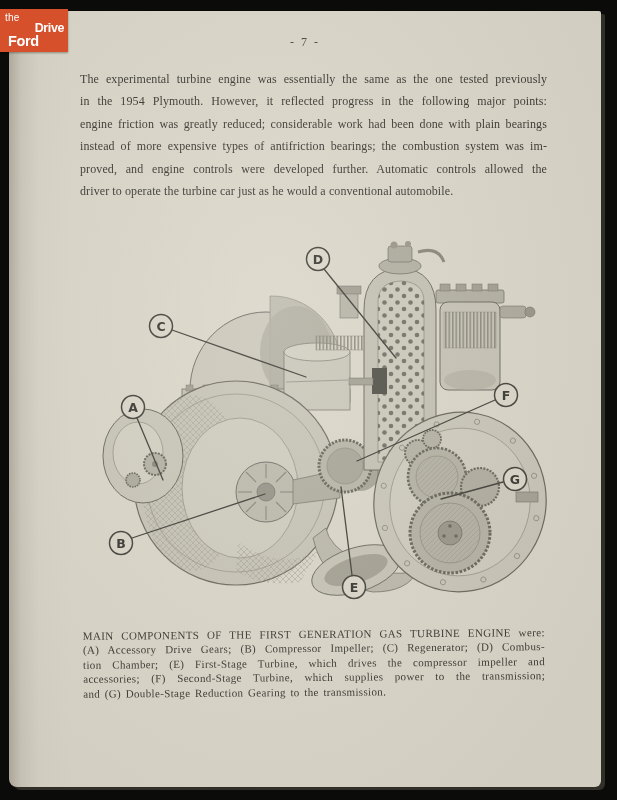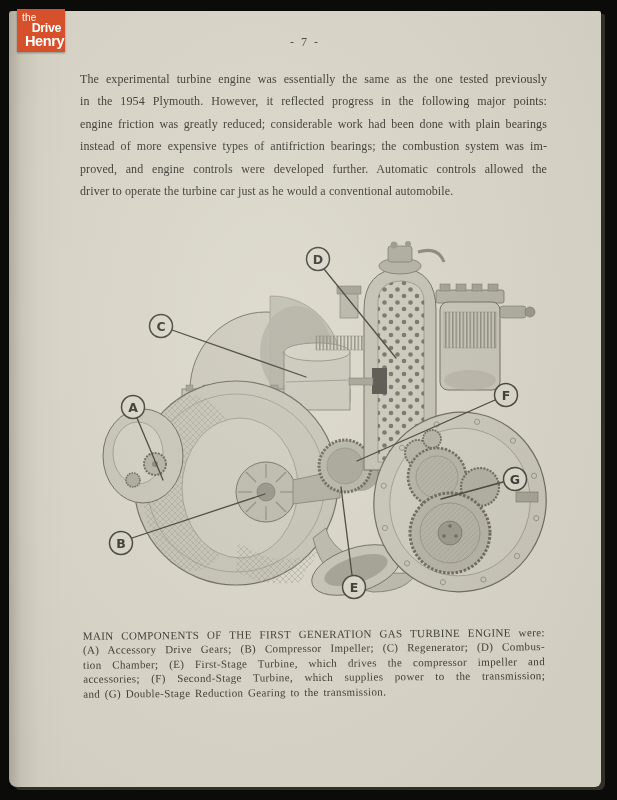--- a/index.html
+++ b/index.html
@@ -13,9 +13,9 @@
   .paper::after{content:"";position:absolute;inset:0;pointer-events:none;
          background:radial-gradient(ellipse at 45% 40%, rgba(255,255,255,.10), rgba(40,35,20,.05) 85%);
          border-radius:inherit;}
-  .logo{position:absolute;left:0px;top:9px;width:48px;height:43px;background:#d6512b;
+  .logo{position:absolute;left:0px;top:9px;width:68px;height:43px;background:#d6512b;
         font-family:"Liberation Sans", sans-serif;color:#fff;z-index:5;line-height:1;
-        box-shadow:0 1px 2px rgba(0,0,0,.35);margin-left:17px;}
+        box-shadow:0 1px 2px rgba(0,0,0,.35);}
   .logo .the{position:absolute;left:5px;top:4px;font-size:10px;font-weight:400;letter-spacing:.2px;}
   .logo .henry{position:absolute;right:4px;top:13px;font-size:12.5px;font-weight:700;letter-spacing:-.4px;}
   .logo .ford{position:absolute;left:8px;top:25px;font-size:14.5px;font-weight:700;letter-spacing:-.4px;}

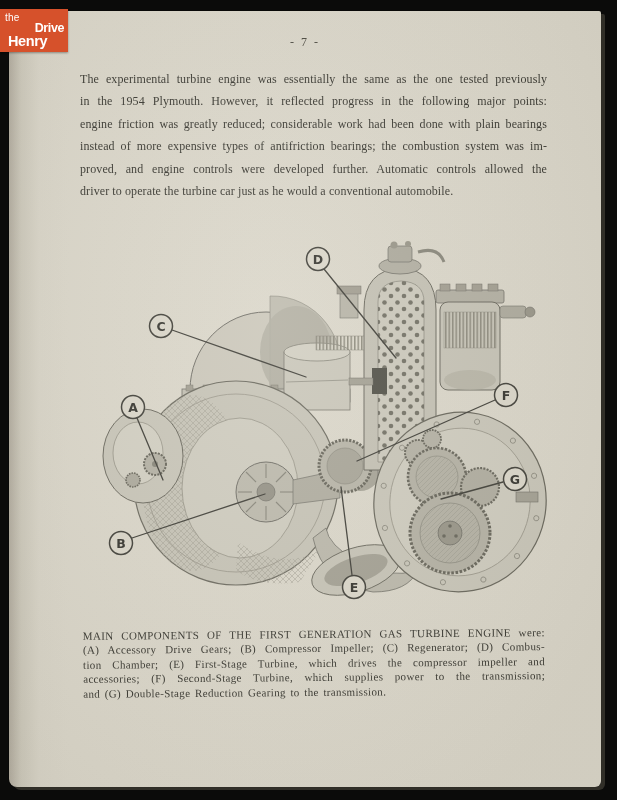--- a/index.html
+++ b/index.html
@@ -253,7 +253,7 @@
   <div class="logo">
     <span class="the">the</span>
     <span class="henry">Drive</span>
-    <span class="ford">Henry</span>
+    <span class="ford">Ford</span>
   </div>
 
 </div>

